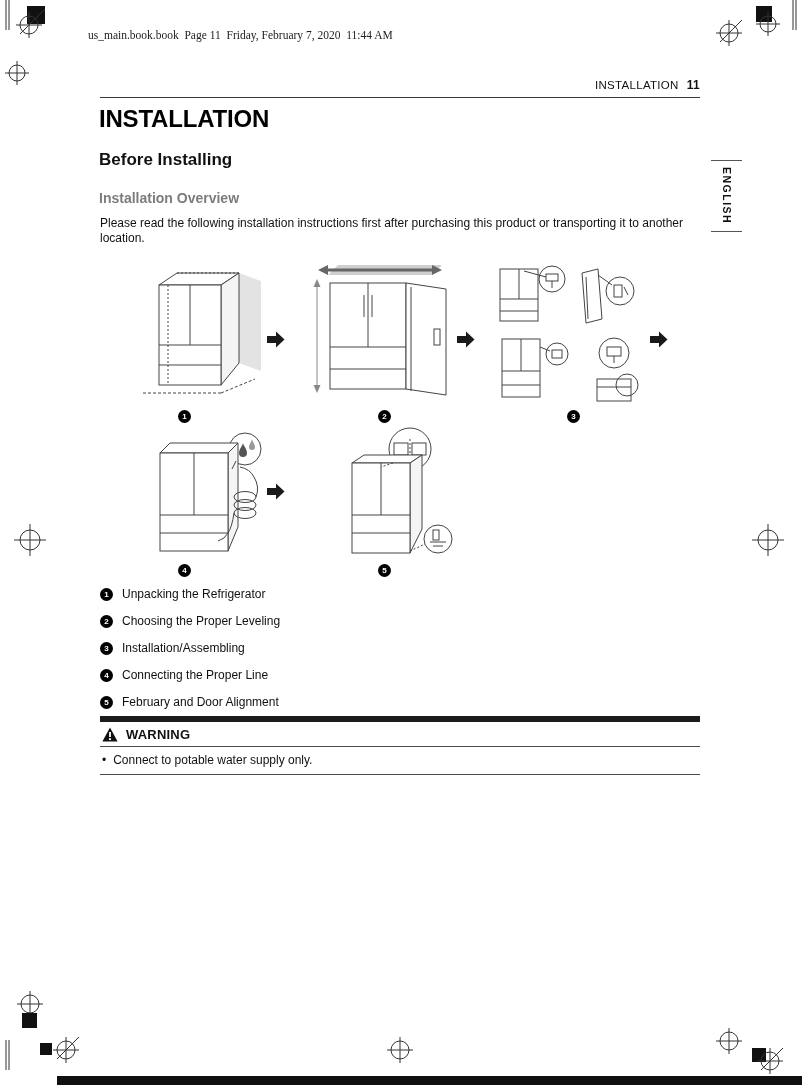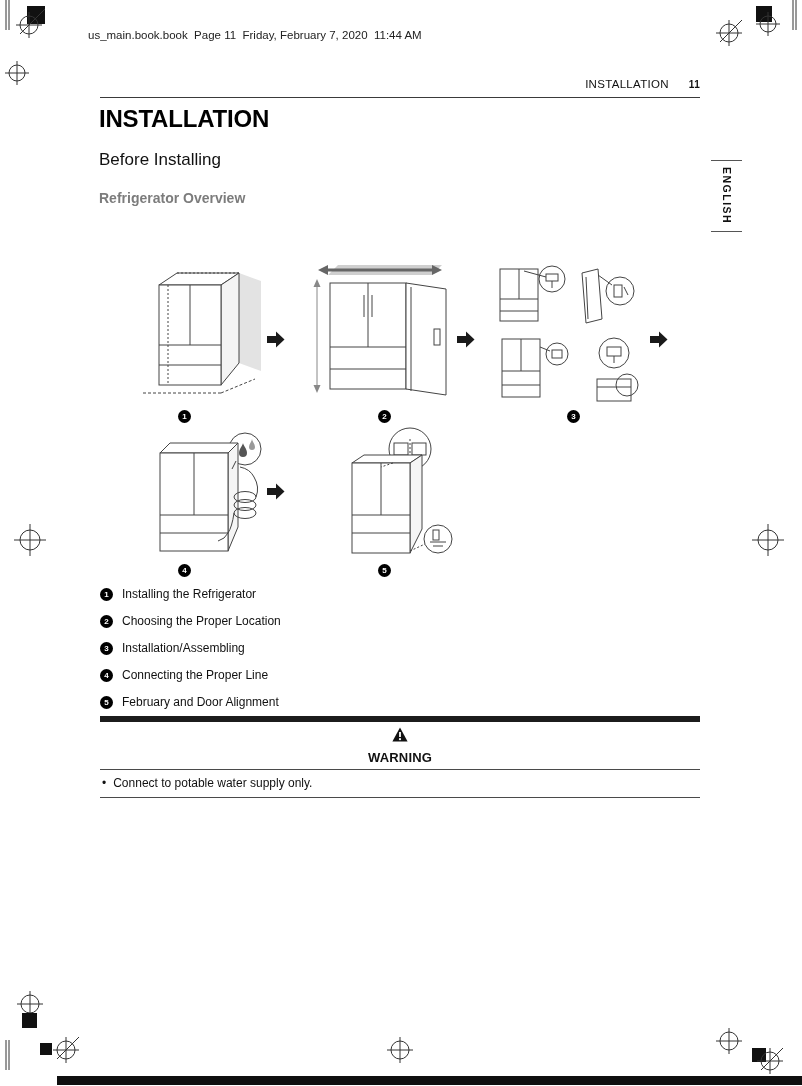--- a/index.html
+++ b/index.html
@@ -10,7 +10,7 @@
   }
   .marks { position:absolute; left:0; top:0; pointer-events:none; }
 
-  .file-header { position:absolute; left:88px; top:29px; font-family:Liberation Sans, sans-serif;
+  .file-header { position:absolute; left:88px; top:29px; font-family:Liberation Serif, serif;
     font-size:11.5px; color:#222; white-space:pre; }
 
   .run-head { position:absolute; top:78px; right:102px; font-size:11.5px; color:#111; letter-spacing:.3px; }

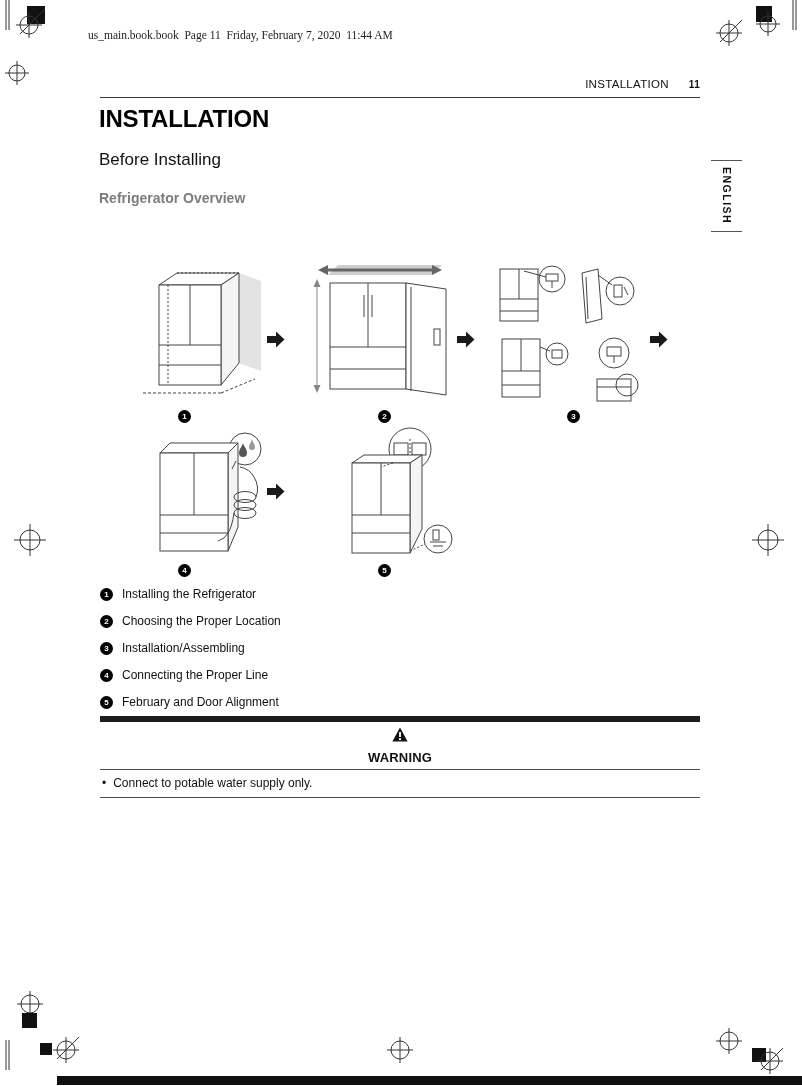--- a/index.html
+++ b/index.html
@@ -14,7 +14,7 @@
     font-size:11.5px; color:#222; white-space:pre; }
 
   .run-head { position:absolute; top:78px; right:102px; font-size:11.5px; color:#111; letter-spacing:.3px; }
-  .run-head .pg { font-weight:700; margin-left:20px; font-size:10px; }
+  .run-head .pg { font-weight:700; margin-left:8px; font-size:12px; }
 
   .rule-top { position:absolute; left:100px; top:97px; width:600px; height:1px; background:#3a3a3a; }
 

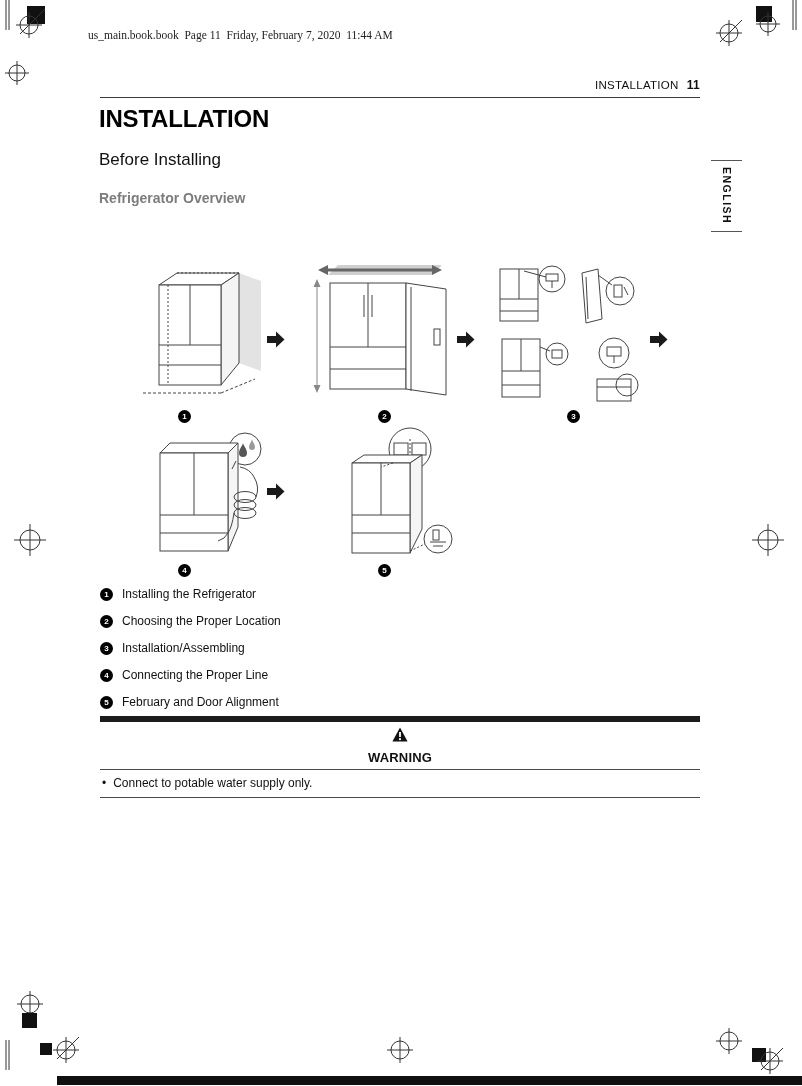--- a/index.html
+++ b/index.html
@@ -19,7 +19,7 @@
   .rule-top { position:absolute; left:100px; top:97px; width:600px; height:1px; background:#3a3a3a; }
 
   .title    { position:absolute; left:99px;  top:105px; font-size:24px; font-weight:700; color:#000; letter-spacing:-0.2px; }
-  .subtitle { position:absolute; left:99px;  top:150px; font-size:17px; font-weight:400; }
+  .subtitle { position:absolute; left:99px;  top:150px; font-size:17px; font-weight:700; }
   .sec-head { position:absolute; left:99px;  top:190px; font-size:14px; font-weight:700; color:#7c7c7c; }
   .intro    { position:absolute; left:100px; top:216px; width:594px; font-size:12px; line-height:14.8px; color:#111; }
 

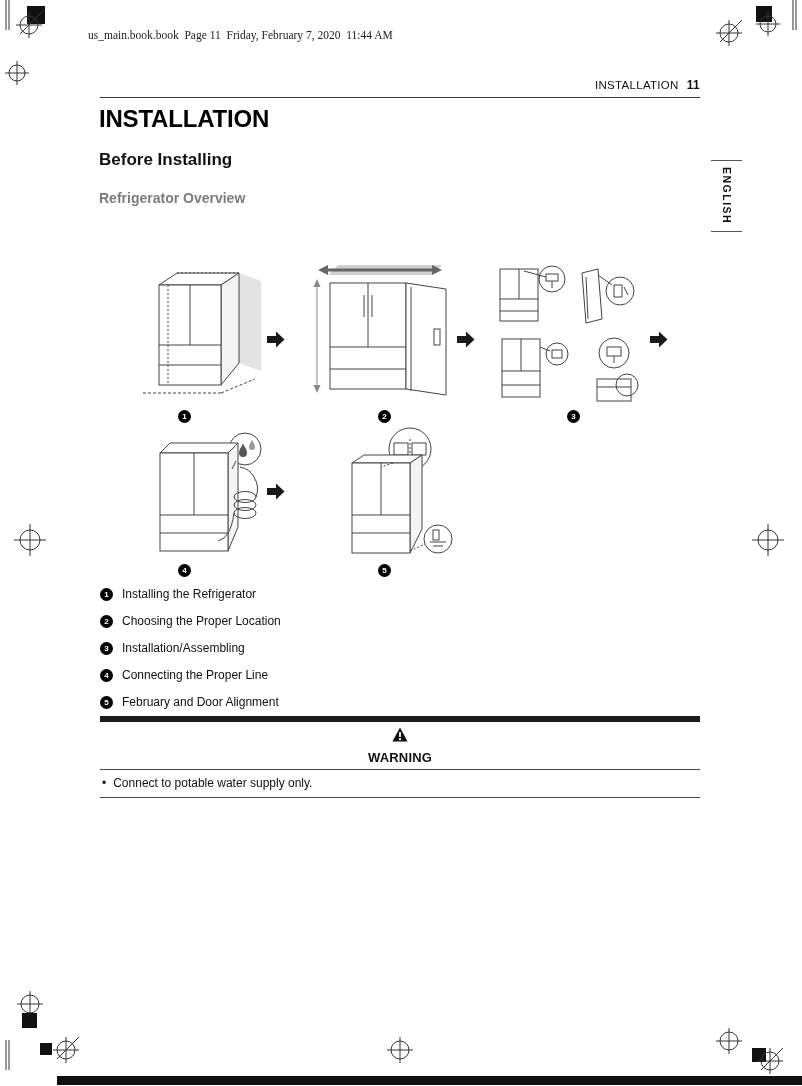--- a/index.html
+++ b/index.html
@@ -122,7 +122,7 @@
 
   <h1 class="title">INSTALLATION</h1>
   <h2 class="subtitle">Before Installing</h2>
-  <h3 class="sec-head">Refrigerator Overview</h3>
+  <h3 class="sec-head">Installation Overview</h3>
 
   <div class="figs">
 

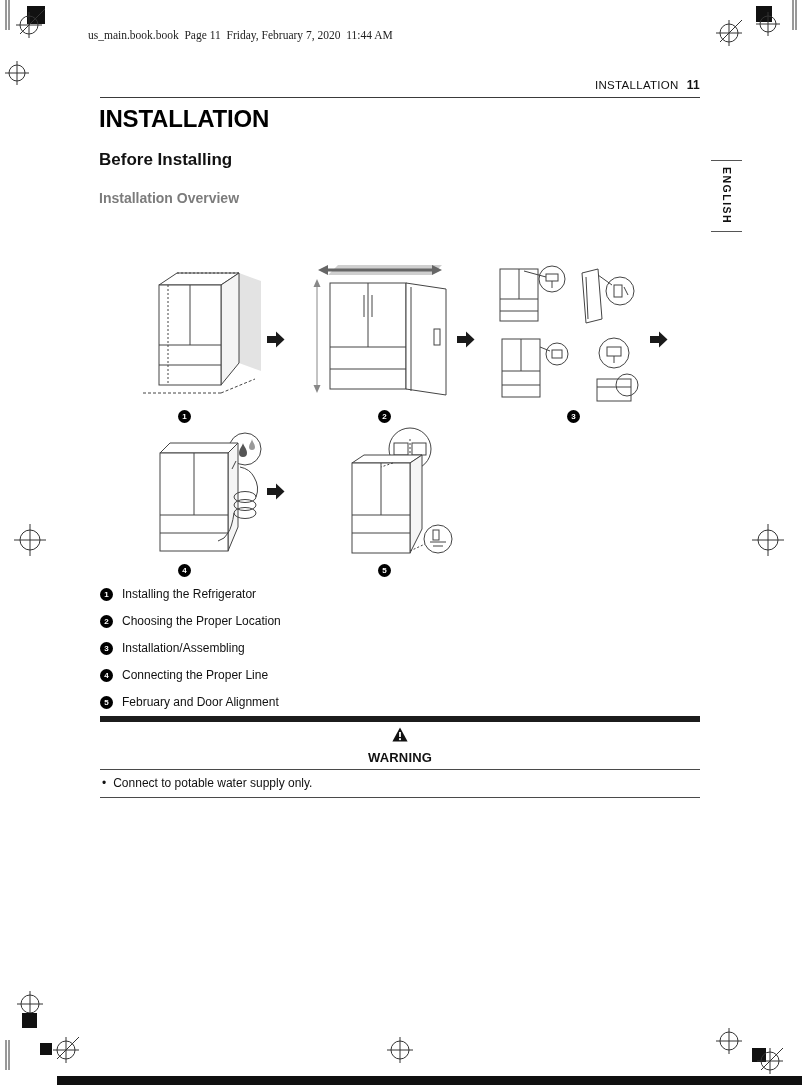--- a/index.html
+++ b/index.html
@@ -123,6 +123,7 @@
   <h1 class="title">INSTALLATION</h1>
   <h2 class="subtitle">Before Installing</h2>
   <h3 class="sec-head">Installation Overview</h3>
+  <p class="intro">Please read the following installation instructions first after purchasing this product or transporting it to another location.</p>
 
   <div class="figs">
 

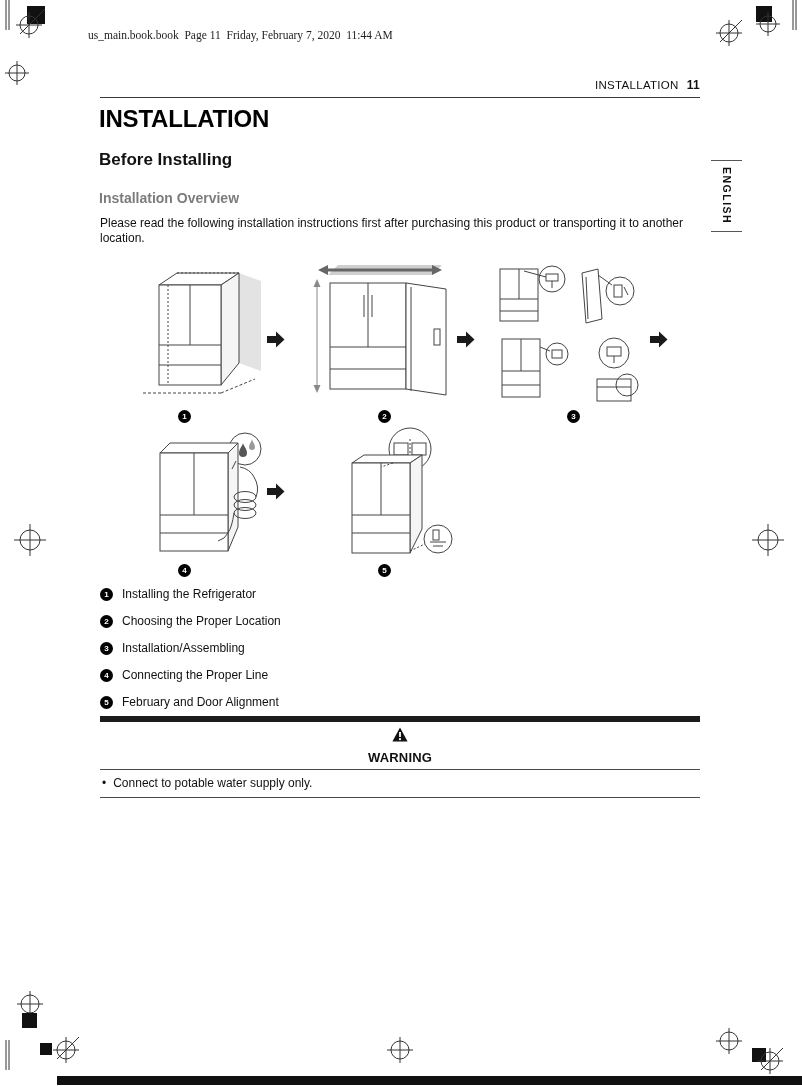--- a/index.html
+++ b/index.html
@@ -272,7 +272,7 @@
   <div class="steps">
     <div class="step">
       <span class="badge">1</span>
-      <span>Installing the Refrigerator</span>
+      <span>Unpacking the Refrigerator</span>
     </div>
     <div class="step">
       <span class="badge">2</span>

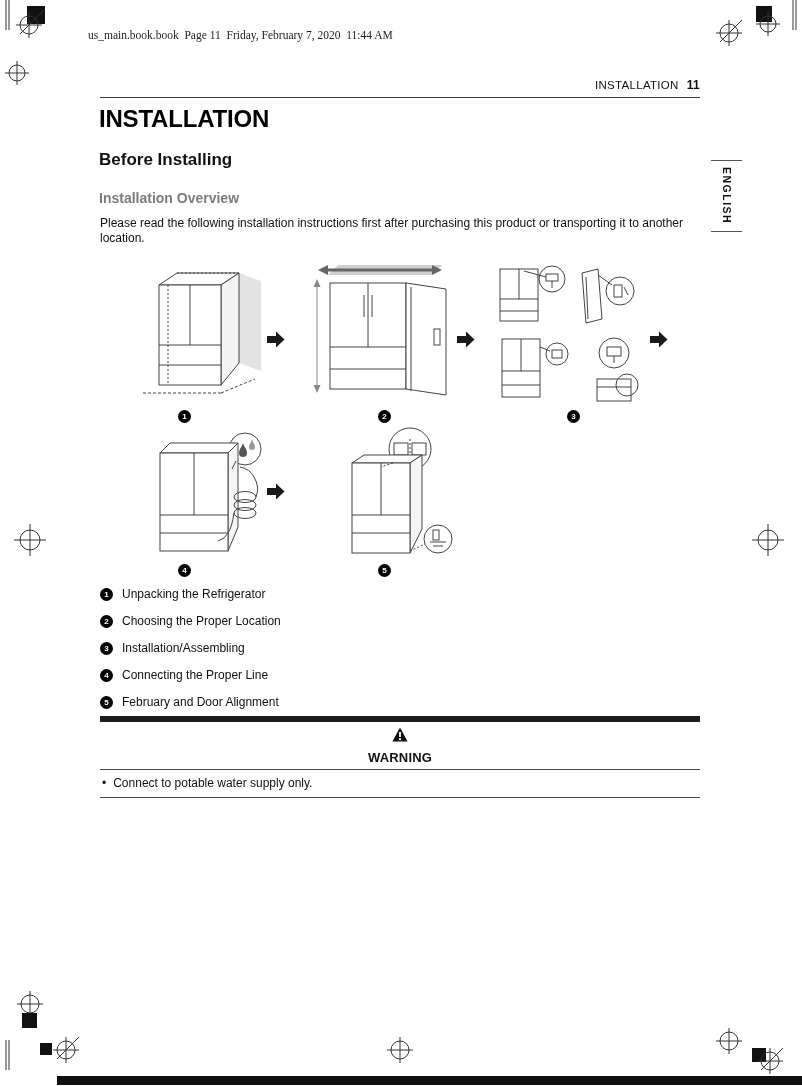--- a/index.html
+++ b/index.html
@@ -276,7 +276,7 @@
     </div>
     <div class="step">
       <span class="badge">2</span>
-      <span>Choosing the Proper Location</span>
+      <span>Choosing the Proper Leveling</span>
     </div>
     <div class="step">
       <span class="badge">3</span>

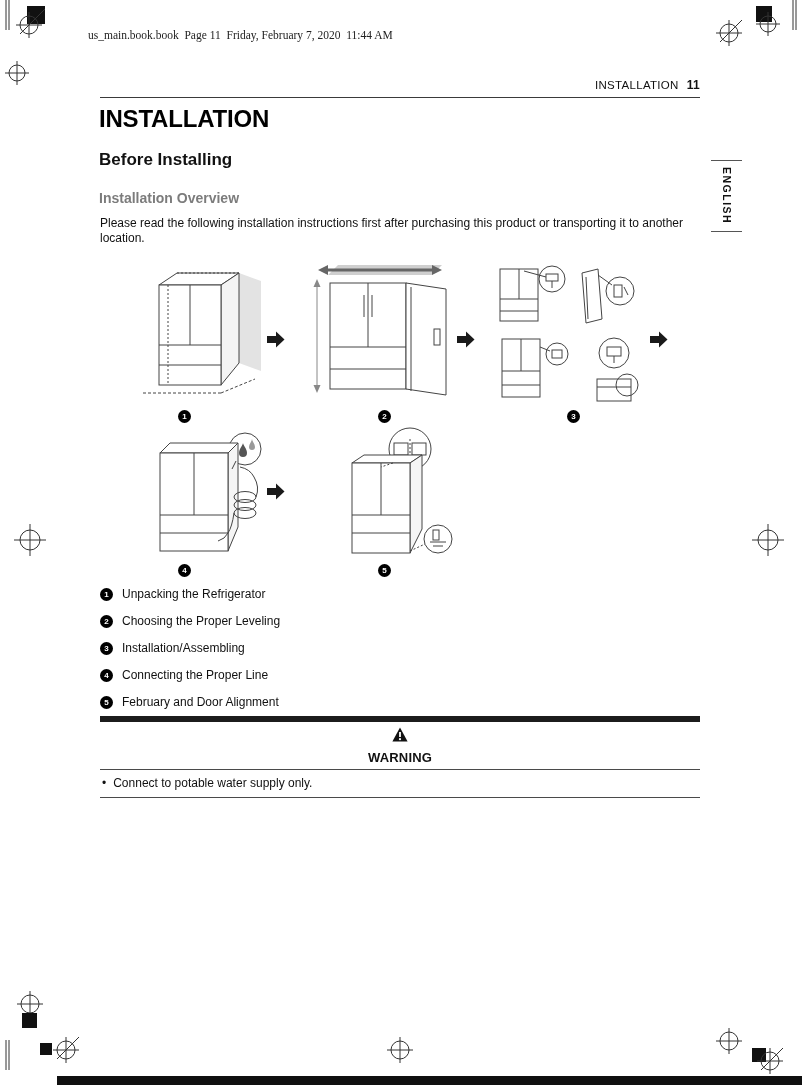--- a/index.html
+++ b/index.html
@@ -43,7 +43,7 @@
 
   .warning  { position:absolute; left:100px; top:716px; width:600px; }
   .warn-bar { height:6px; background:#1c1c1c; }
-  .warn-head{ display:flex; align-items:center; gap:8px; padding:5px 2px 4px;flex-direction:column; }
+  .warn-head{ display:flex; align-items:center; gap:8px; padding:5px 2px 4px; }
   .warn-title{ font-size:13px; font-weight:700; letter-spacing:.2px; }
   .thin     { height:1px; background:#4a4a4a; }
   .warn-item{ display:flex; gap:7px; padding:6px 2px 7px; font-size:12px; }

